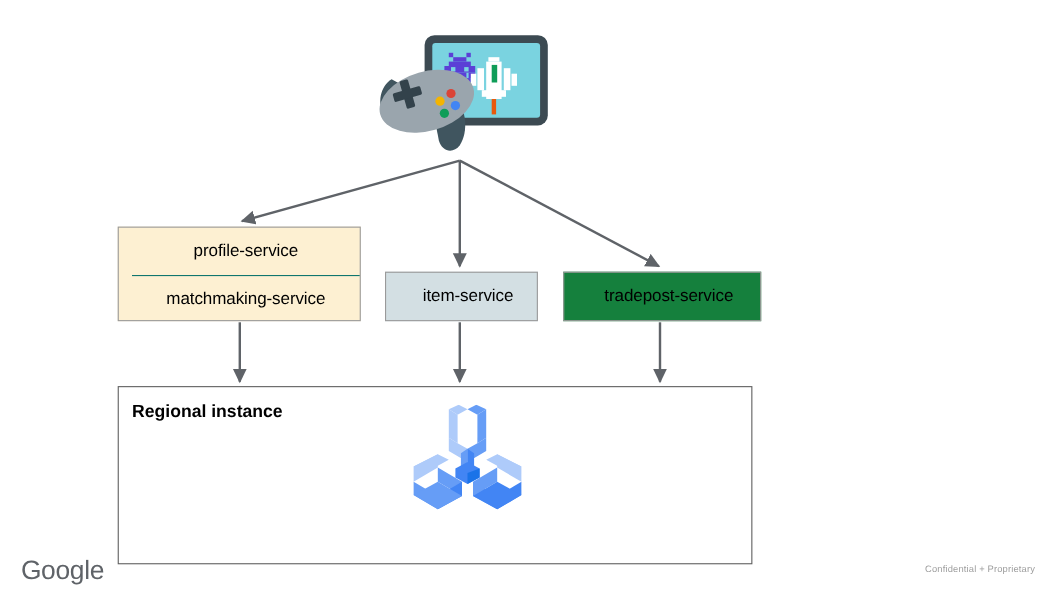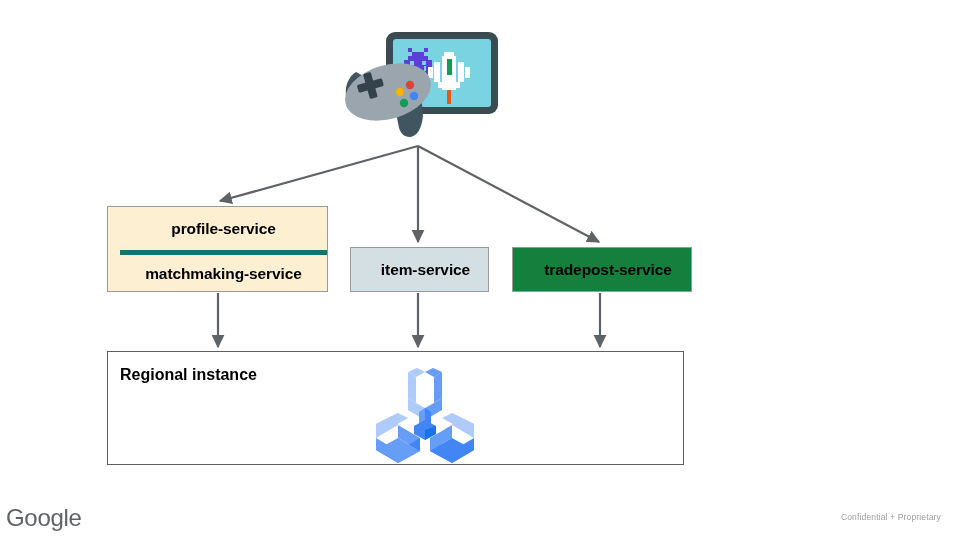--- a/index.html
+++ b/index.html
@@ -49,7 +49,7 @@
     align-items: center;
     justify-content: center;
     box-sizing: border-box;
-    font-weight: bold;
+    font-weight: normal;
     font-size: 15.5px;
     color: #000000;
     letter-spacing: -0.1px;

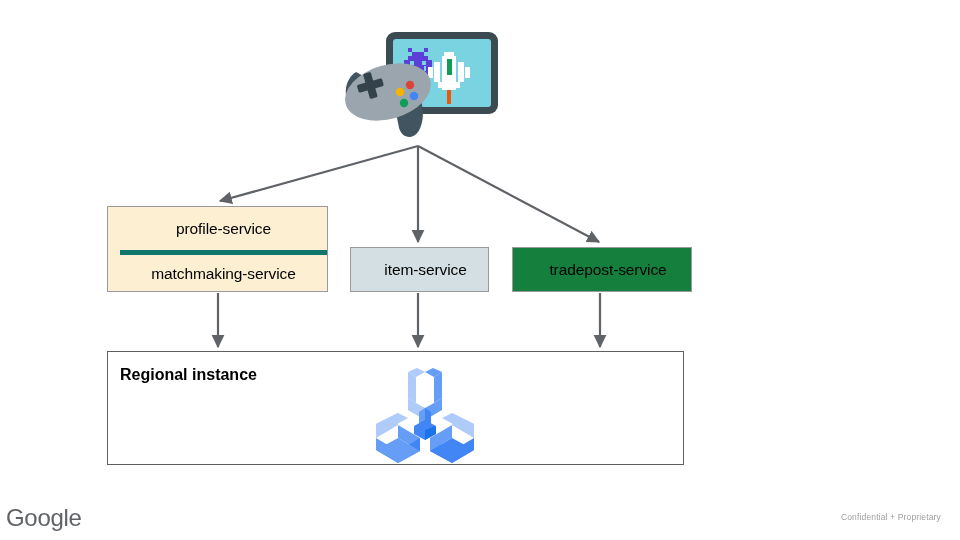--- a/index.html
+++ b/index.html
@@ -67,7 +67,7 @@
     height: 43px;
   }
   #profile-group .svc-cell + .svc-cell {
-    border-top: 5px solid #0f766e;
+    border-top: 1px solid #0f766e;
   }
 
   #item-group {

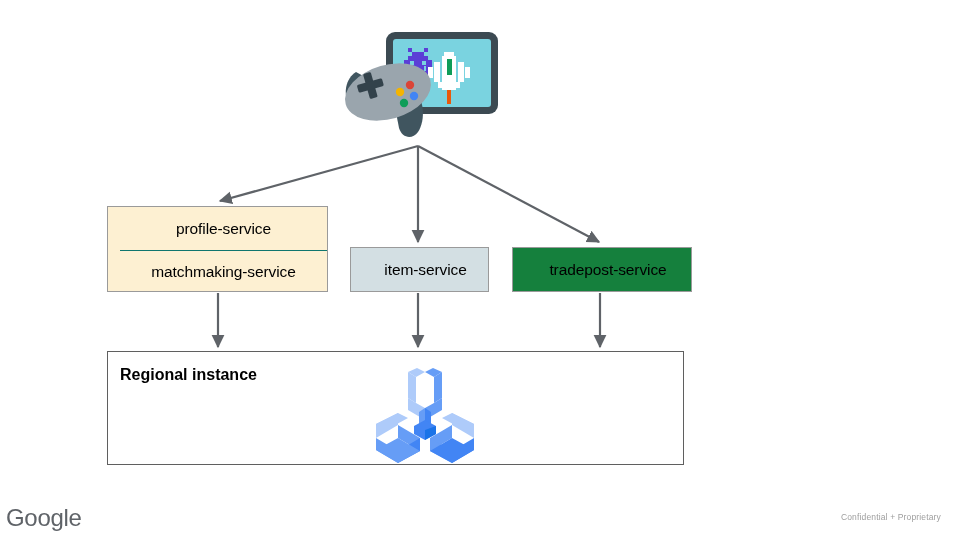--- a/index.html
+++ b/index.html
@@ -95,7 +95,7 @@
     left: 107px;
     top: 351px;
     width: 577px;
-    height: 114px;
+    height: 162px;
     background: #ffffff;
     border: 1px solid #5f5f5f;
     box-sizing: border-box;

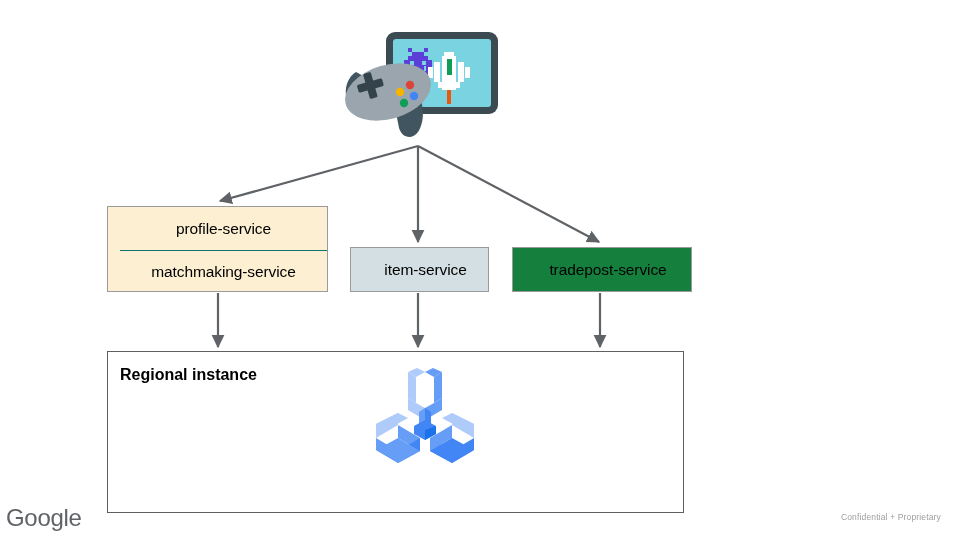--- a/index.html
+++ b/index.html
@@ -119,7 +119,7 @@
   
   #footer-logo {
     position: absolute;
-    left: 6px;
+    left: 19px;
     top: 504px;
     width: 120px;
     height: 30px;

